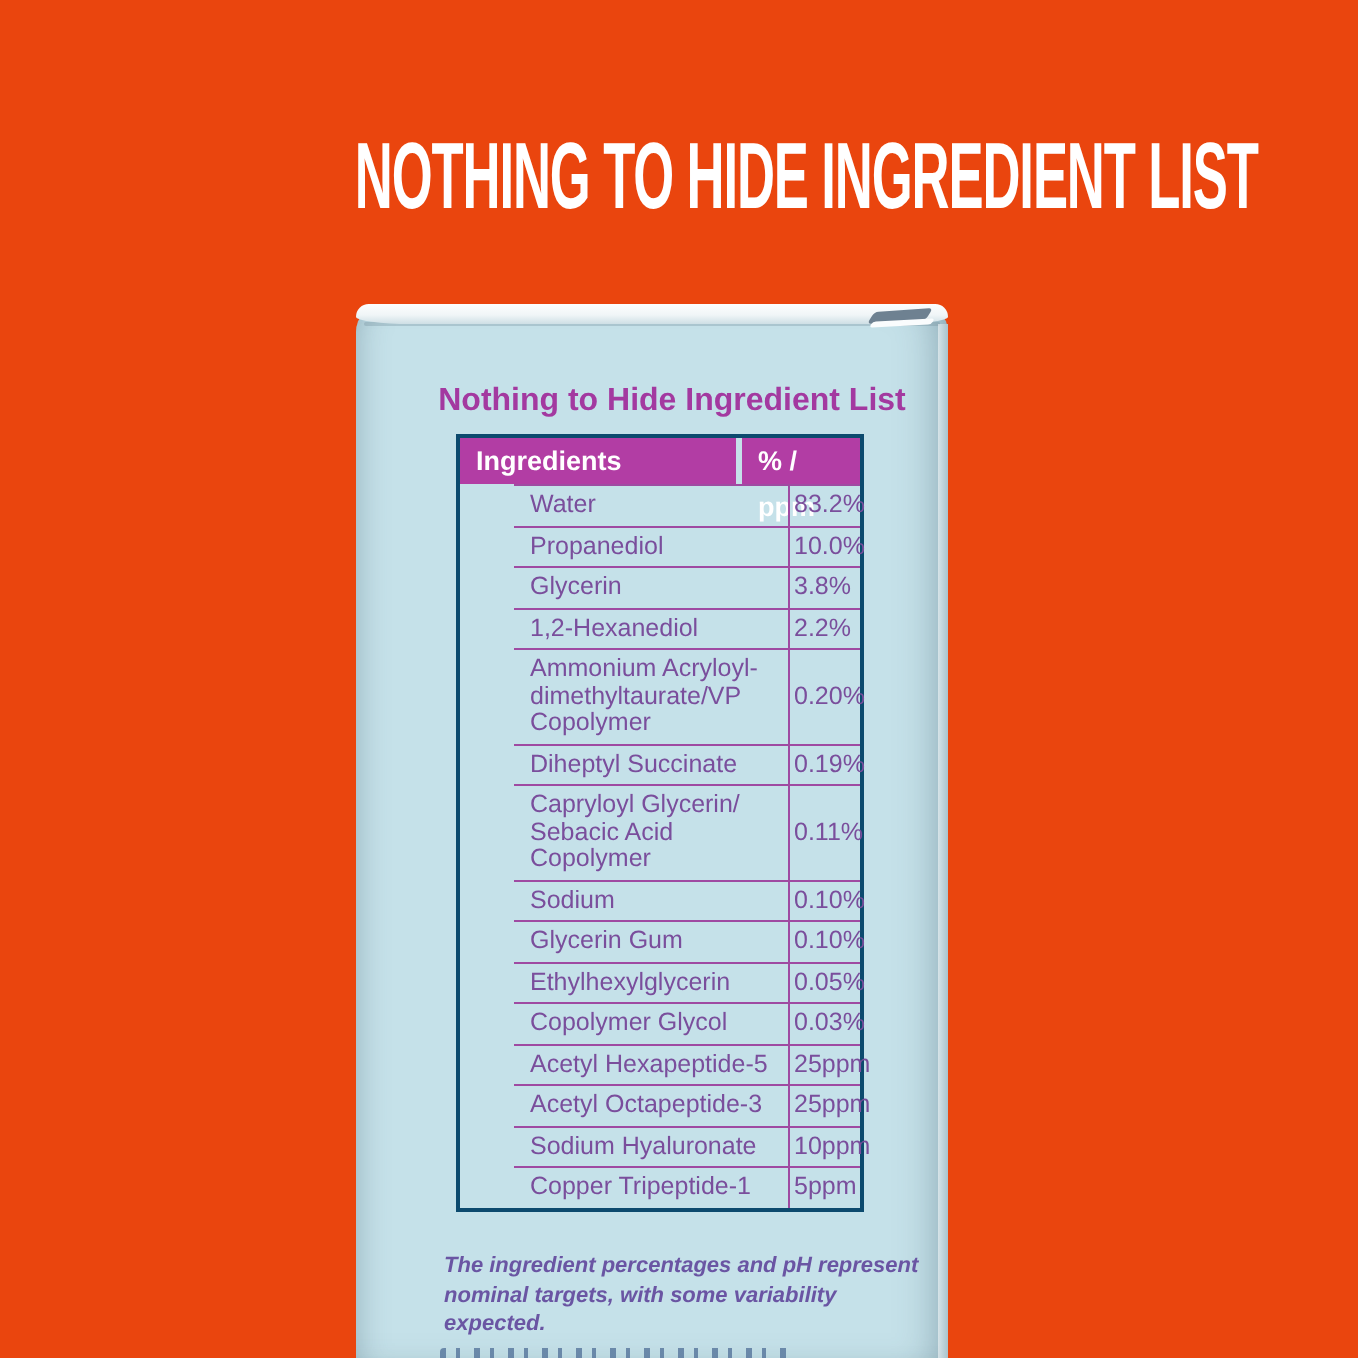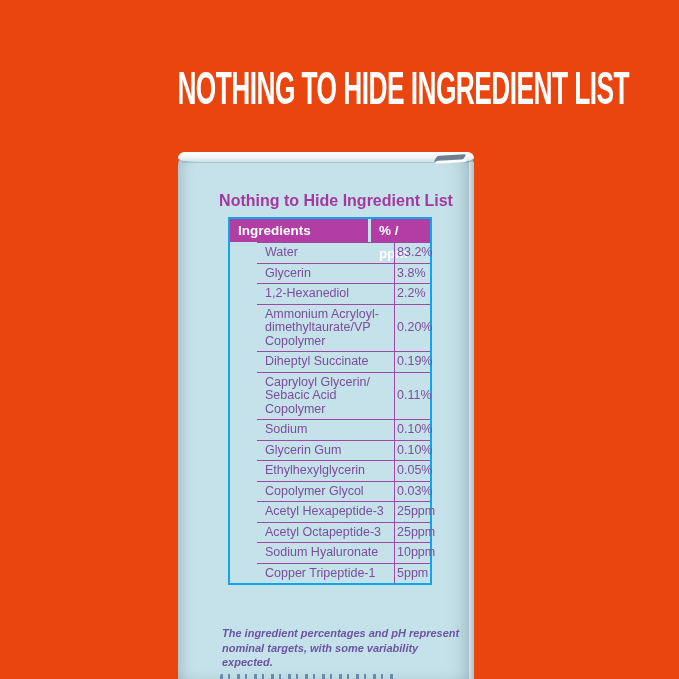--- a/index.html
+++ b/index.html
@@ -66,7 +66,7 @@
 
   .ing-table {
     position:absolute; left:50px; top:65px; width:204px;
-    border:2px solid #0ea5e9;
+    border:2px solid #0c4a6e;
     font-size:12.5px; color:#7A4E9C;
   }
   .thead { display:flex; height:23px; }

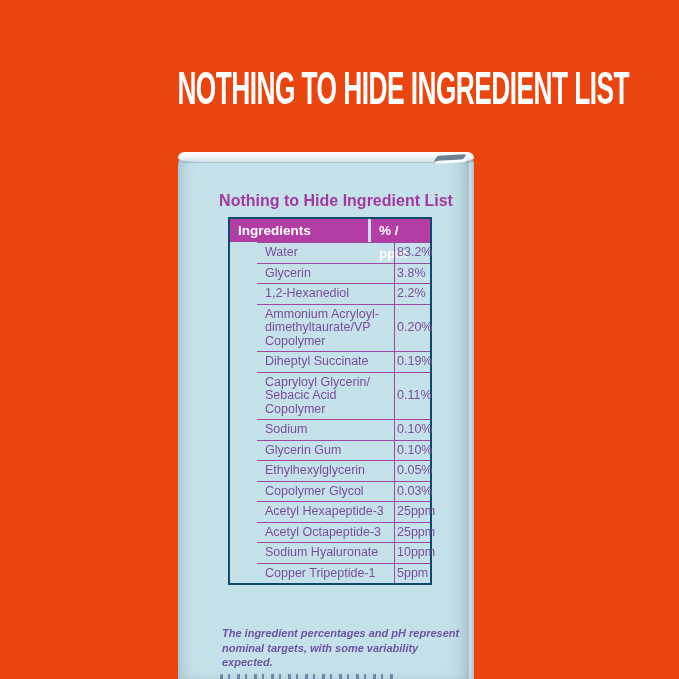--- a/index.html
+++ b/index.html
@@ -135,6 +135,10 @@
     <div class="cell-val">83.2%</div>
   </div>
 
+  <div class="trow">
+    <div class="cell-name">Propanediol</div>
+    <div class="cell-val">10.0%</div>
+  </div>
 
   <div class="trow">
     <div class="cell-name">Glycerin</div>

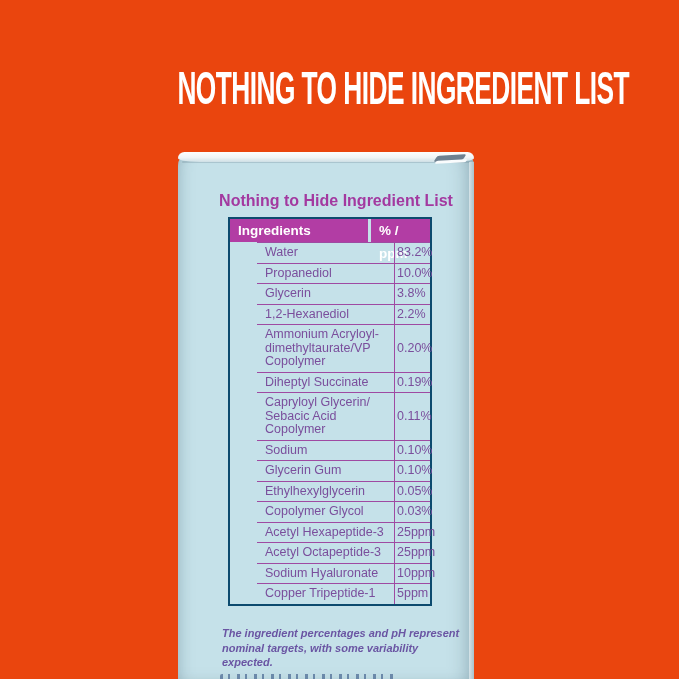--- a/index.html
+++ b/index.html
@@ -186,7 +186,7 @@
   </div>
 
   <div class="trow">
-    <div class="cell-name">Acetyl Hexapeptide-3</div>
+    <div class="cell-name">Acetyl Hexapeptide-5</div>
     <div class="cell-val">25ppm</div>
   </div>
 

